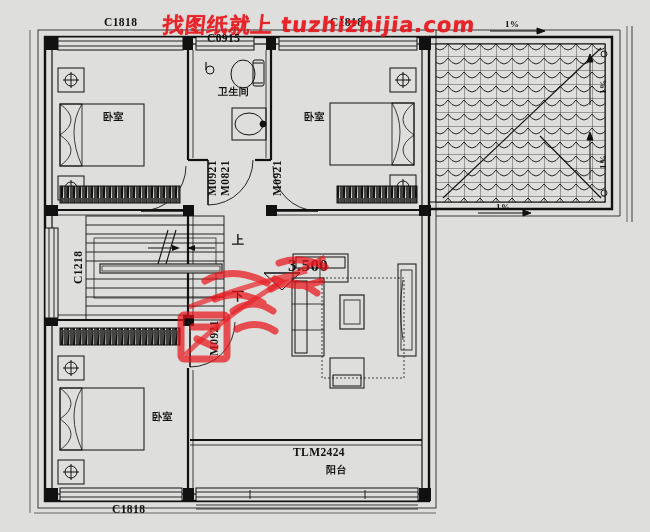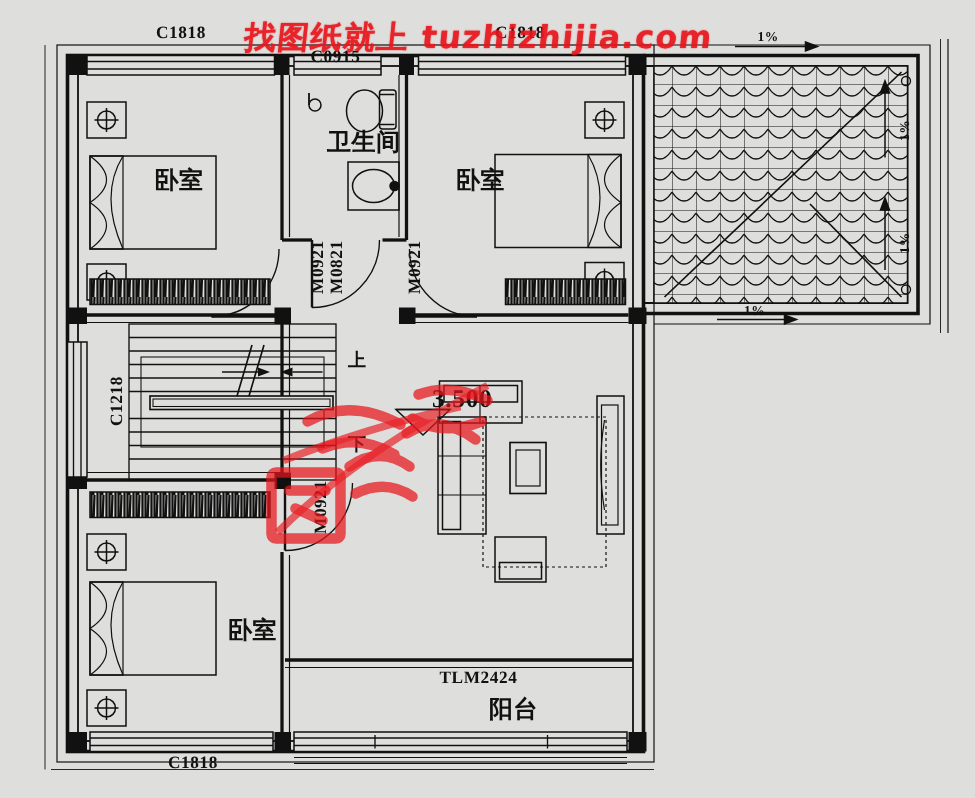--- a/index.html
+++ b/index.html
@@ -21,7 +21,7 @@
     letter-spacing:.4px;
   }
   .lbl.code{ font-size:11.5px; font-weight:700; }
-  .lbl.room{ font-size:16px; font-weight:700; font-family:"DejaVu Sans", sans-serif;}
+  .lbl.room{ font-size:10px; font-weight:700; font-family:"DejaVu Sans", sans-serif;}
   .lbl.small{ font-size:9px; font-weight:700;}
   .lbl.elev{ font-size:17px; font-weight:700;}
   .rot90{ transform:rotate(-90deg); transform-origin:left top;}

